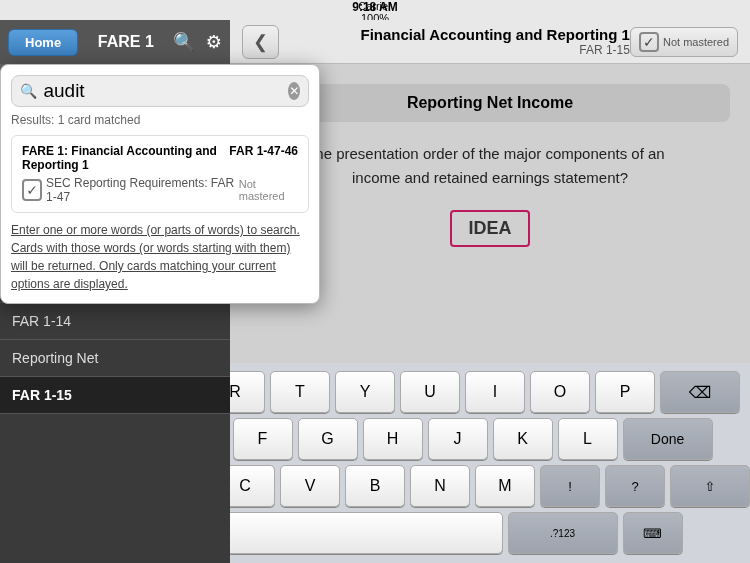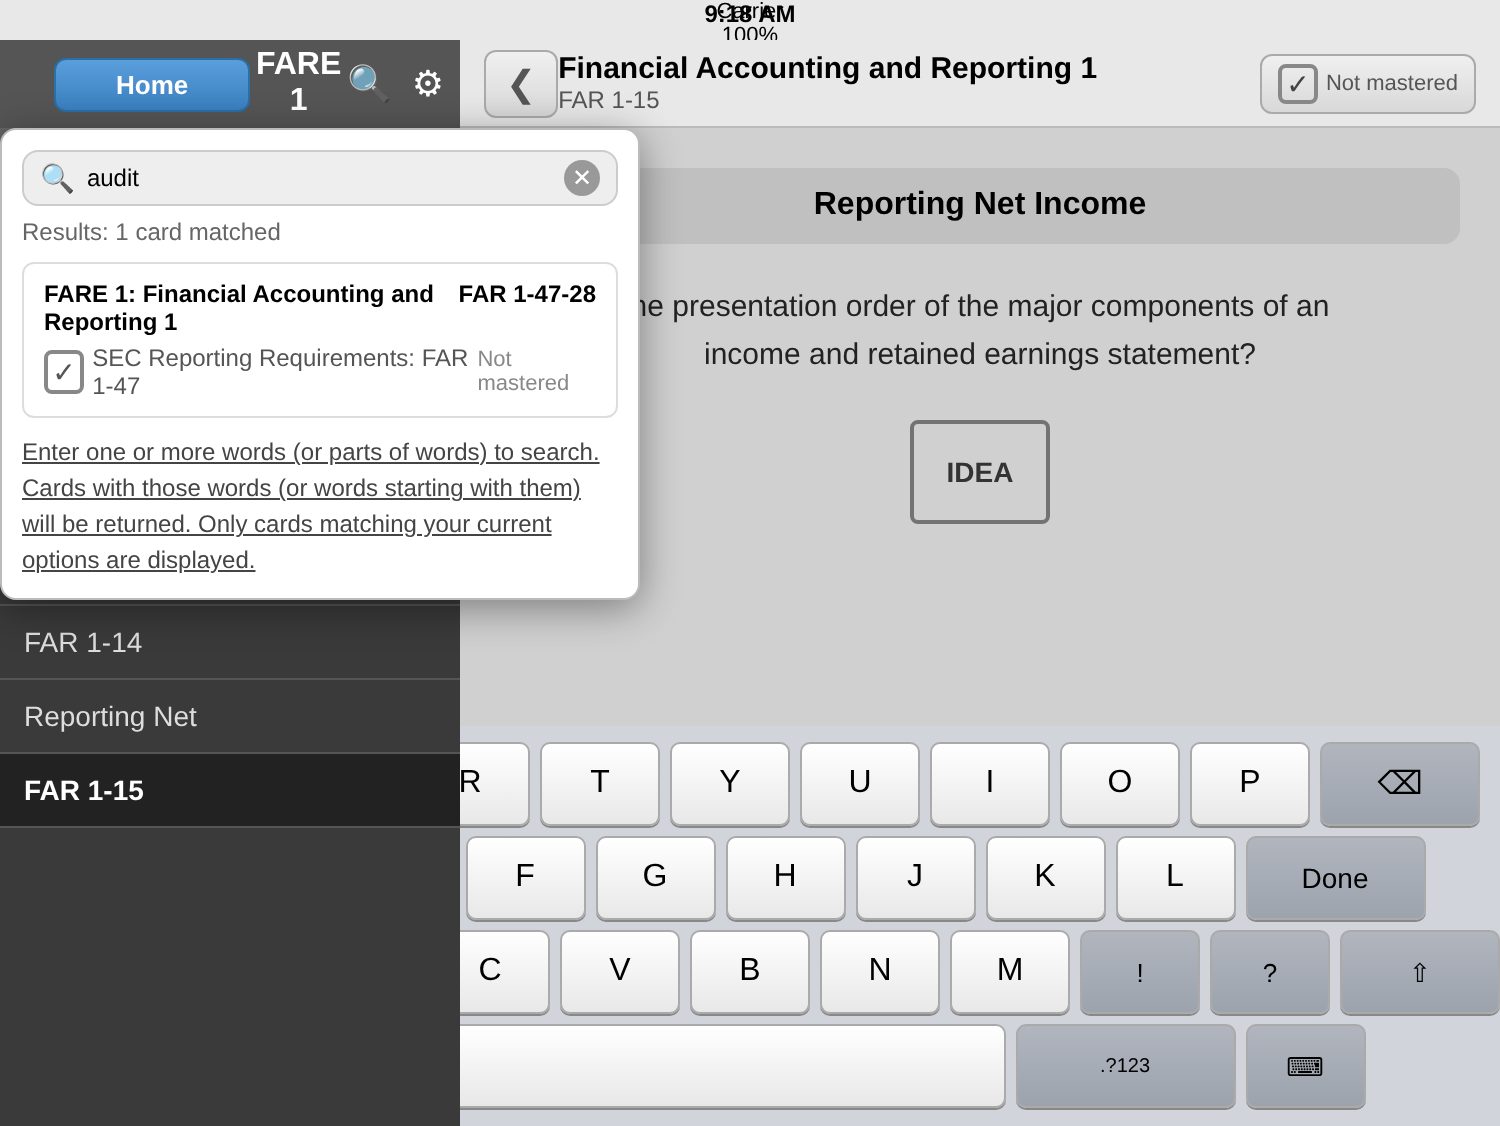--- a/index.html
+++ b/index.html
@@ -62,9 +62,8 @@
       color: #fff;
       font-size: 13px;
       font-weight: 600;
-      padding: 5px 30px;
-      cursor: pointer;
-      margin-left: 19px;
+      padding: 5px 16px;
+      cursor: pointer;
     }
 
     .sidebar-title {

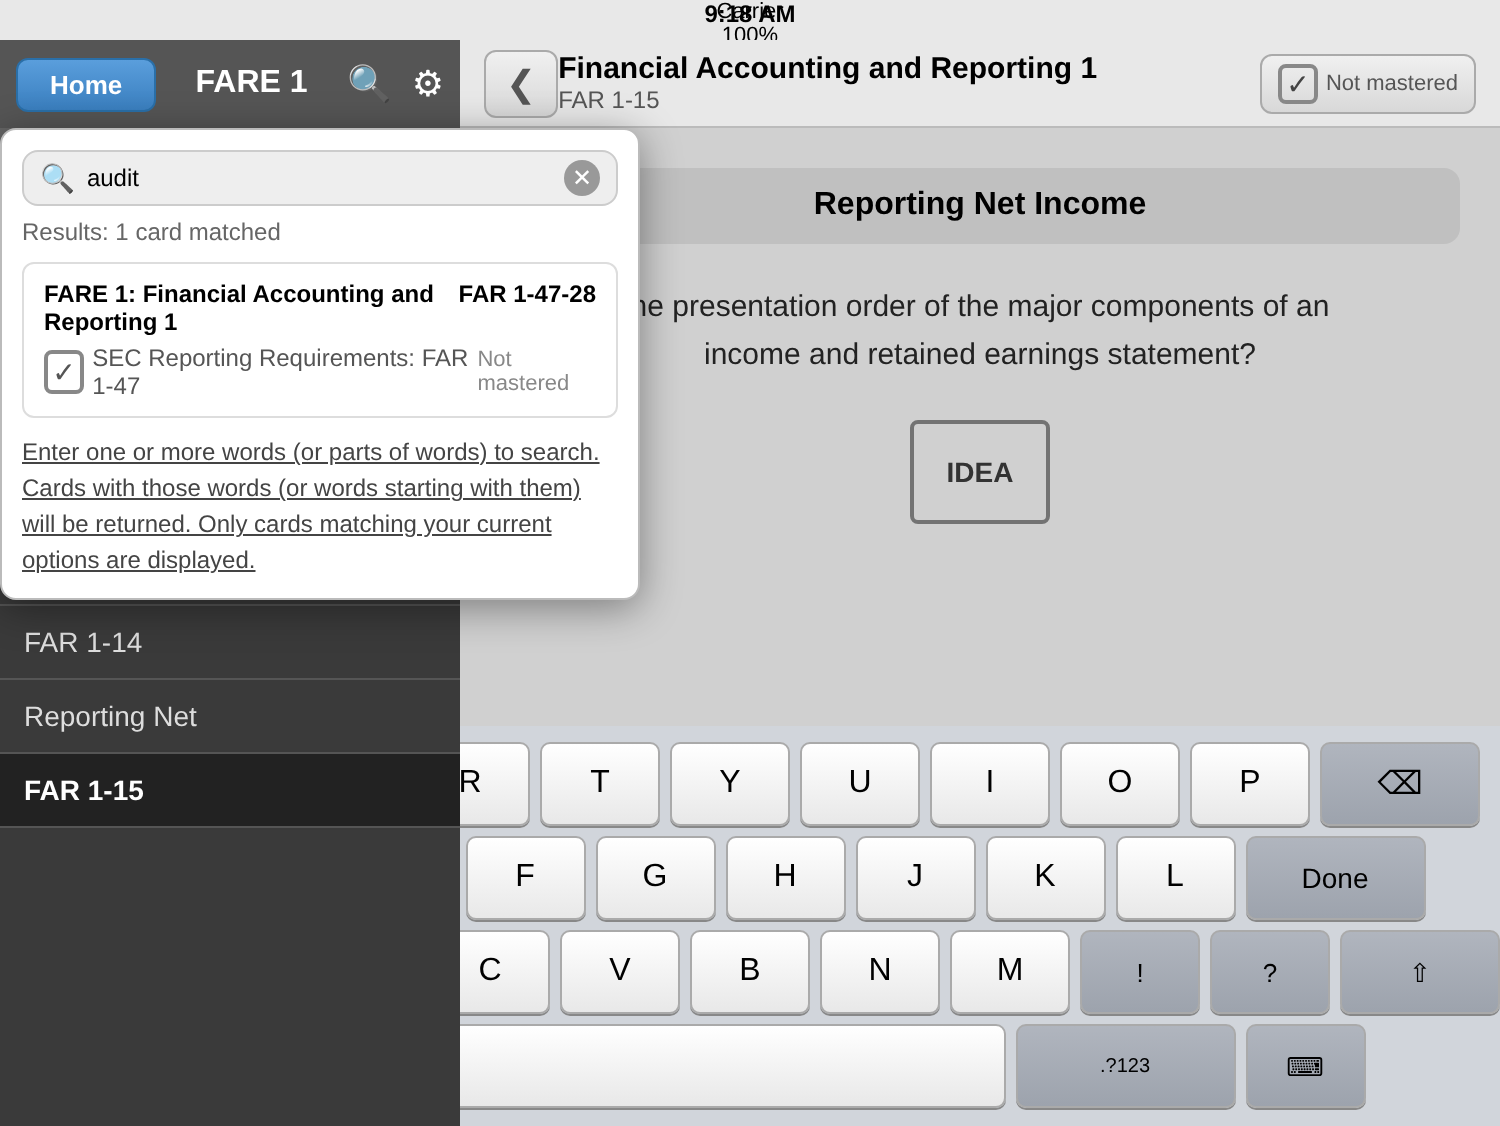--- a/index.html
+++ b/index.html
@@ -279,7 +279,7 @@
     }
 
     .main-header-center {
-      text-align: left;
+      text-align: right;
       flex: 1;
     }
     .main-title {

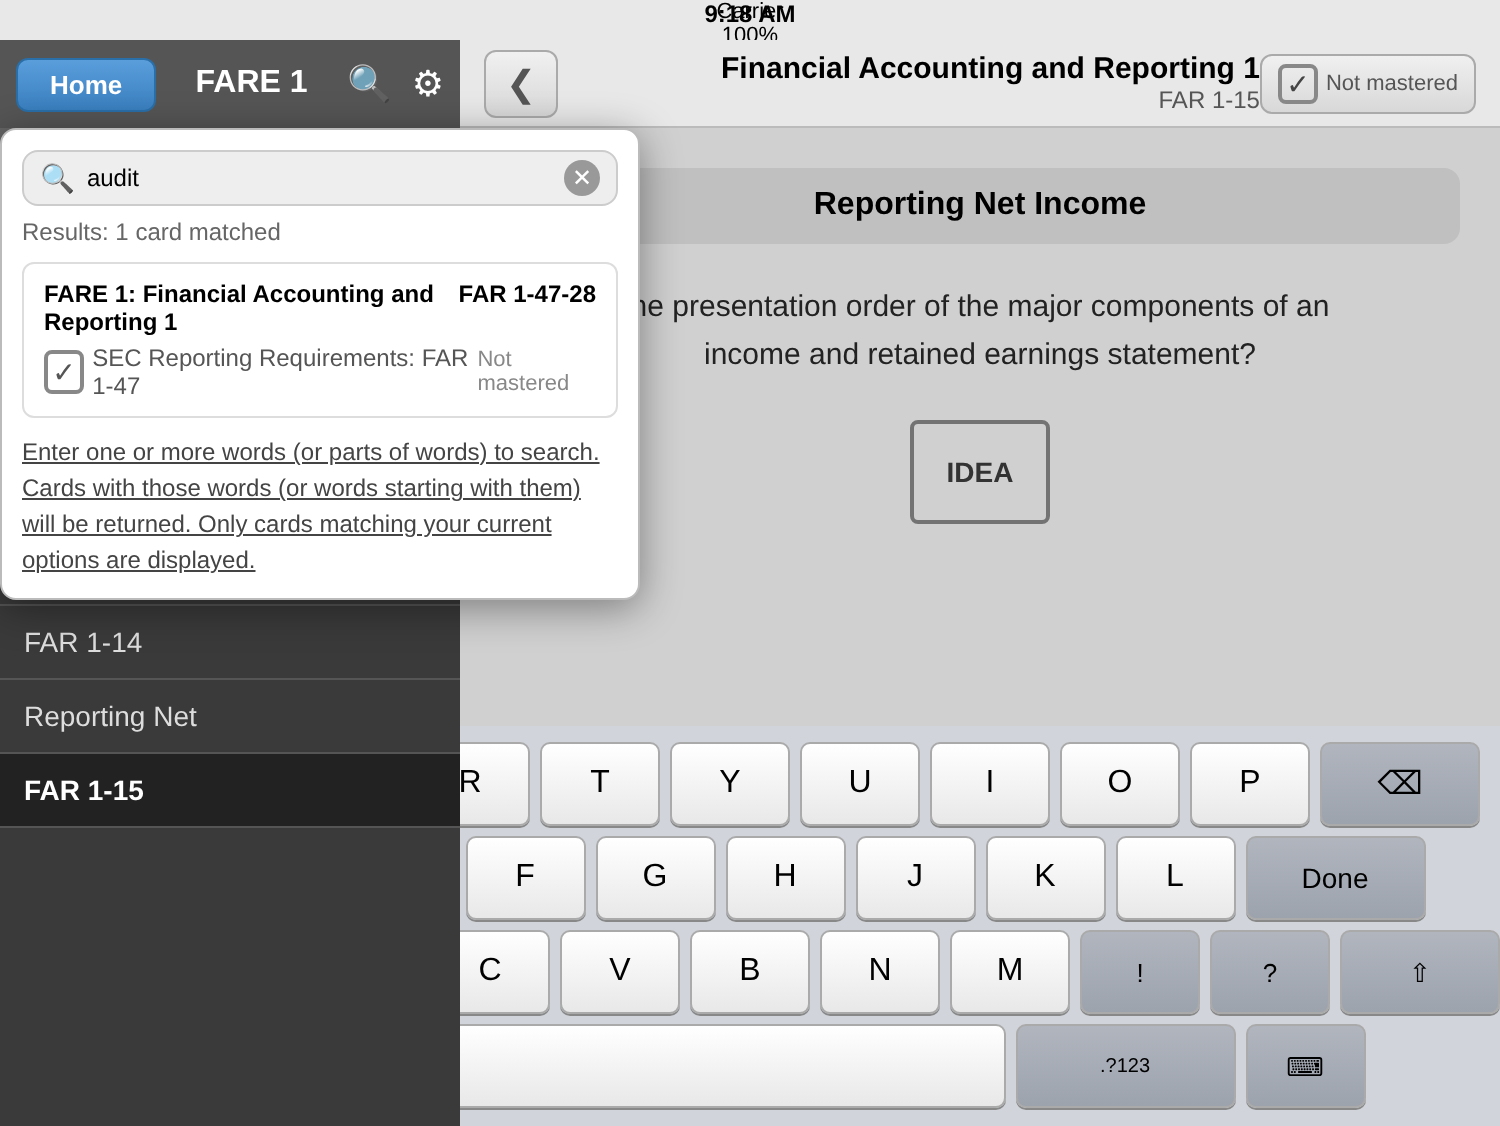--- a/index.html
+++ b/index.html
@@ -152,7 +152,7 @@
       flex: 1;
       border: none;
       background: transparent;
-      font-size: 12px;
+      font-size: 19px;
       color: #000;
       outline: none;
     }

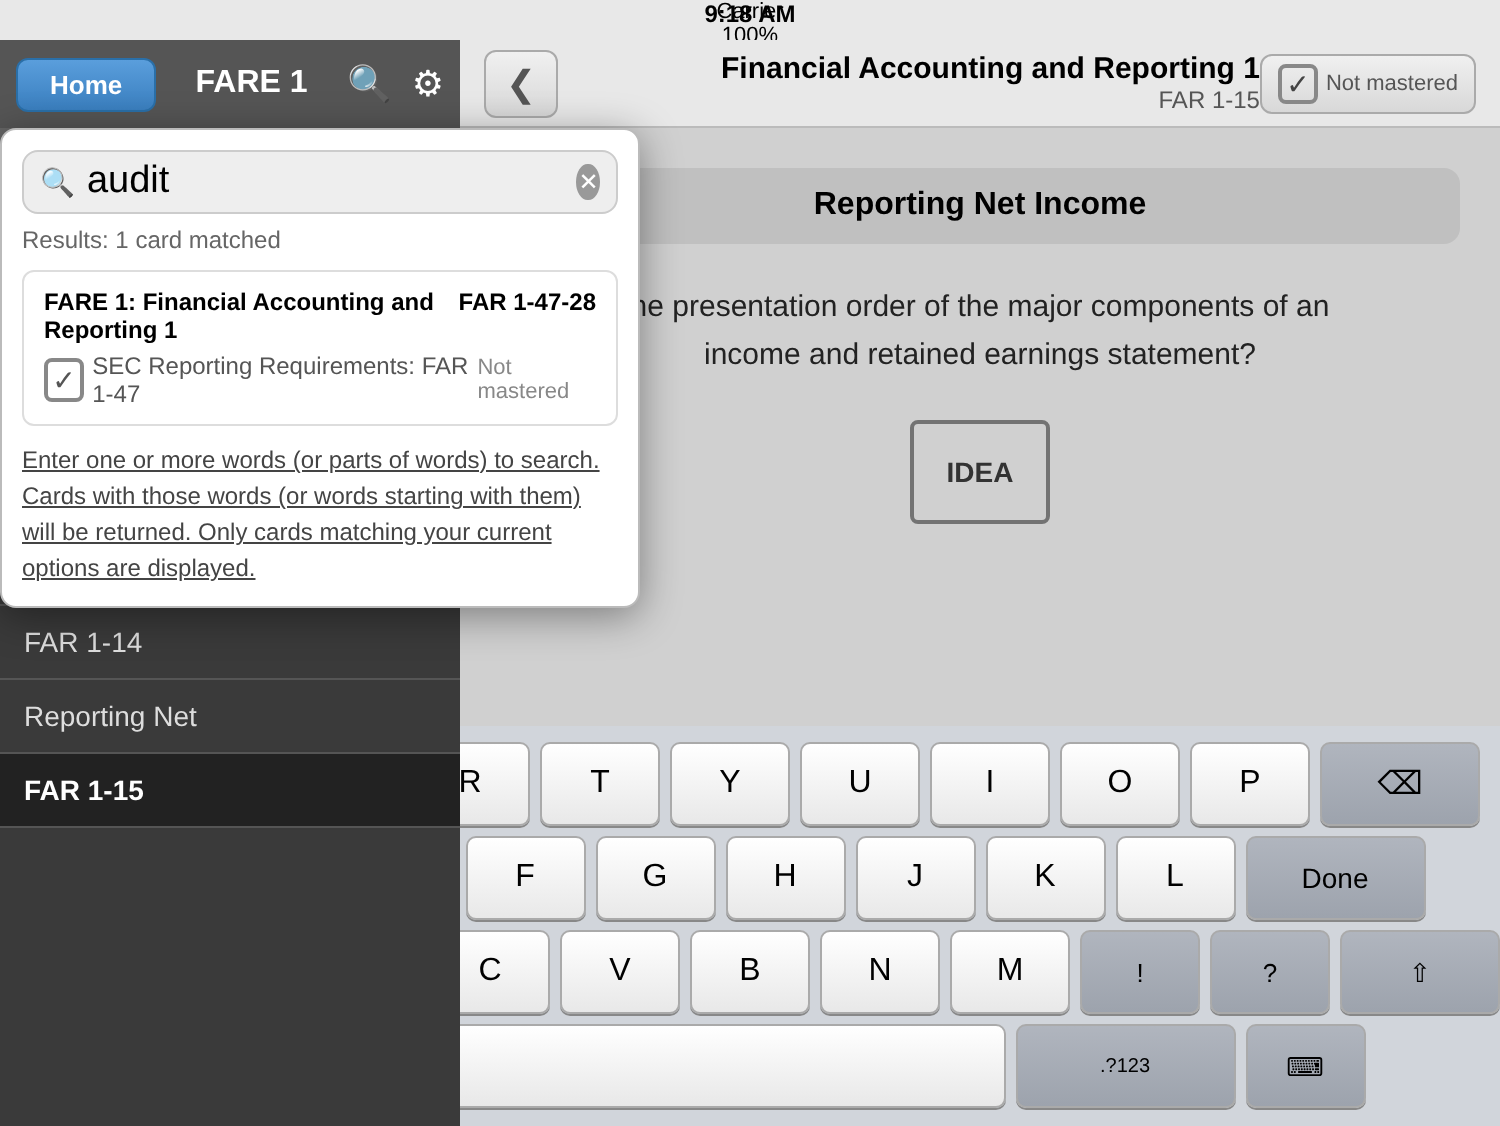--- a/index.html
+++ b/index.html
@@ -467,7 +467,7 @@
       <div class="search-result-card">
         <div class="search-result-top">
           <span class="search-result-title">FARE 1: Financial Accounting and Reporting 1</span>
-          <span class="search-result-code">FAR 1-47-28</span>
+          <span class="search-result-code">FAR 1-47-46</span>
         </div>
         <div class="search-result-sub">
           <span class="search-result-sub-text">

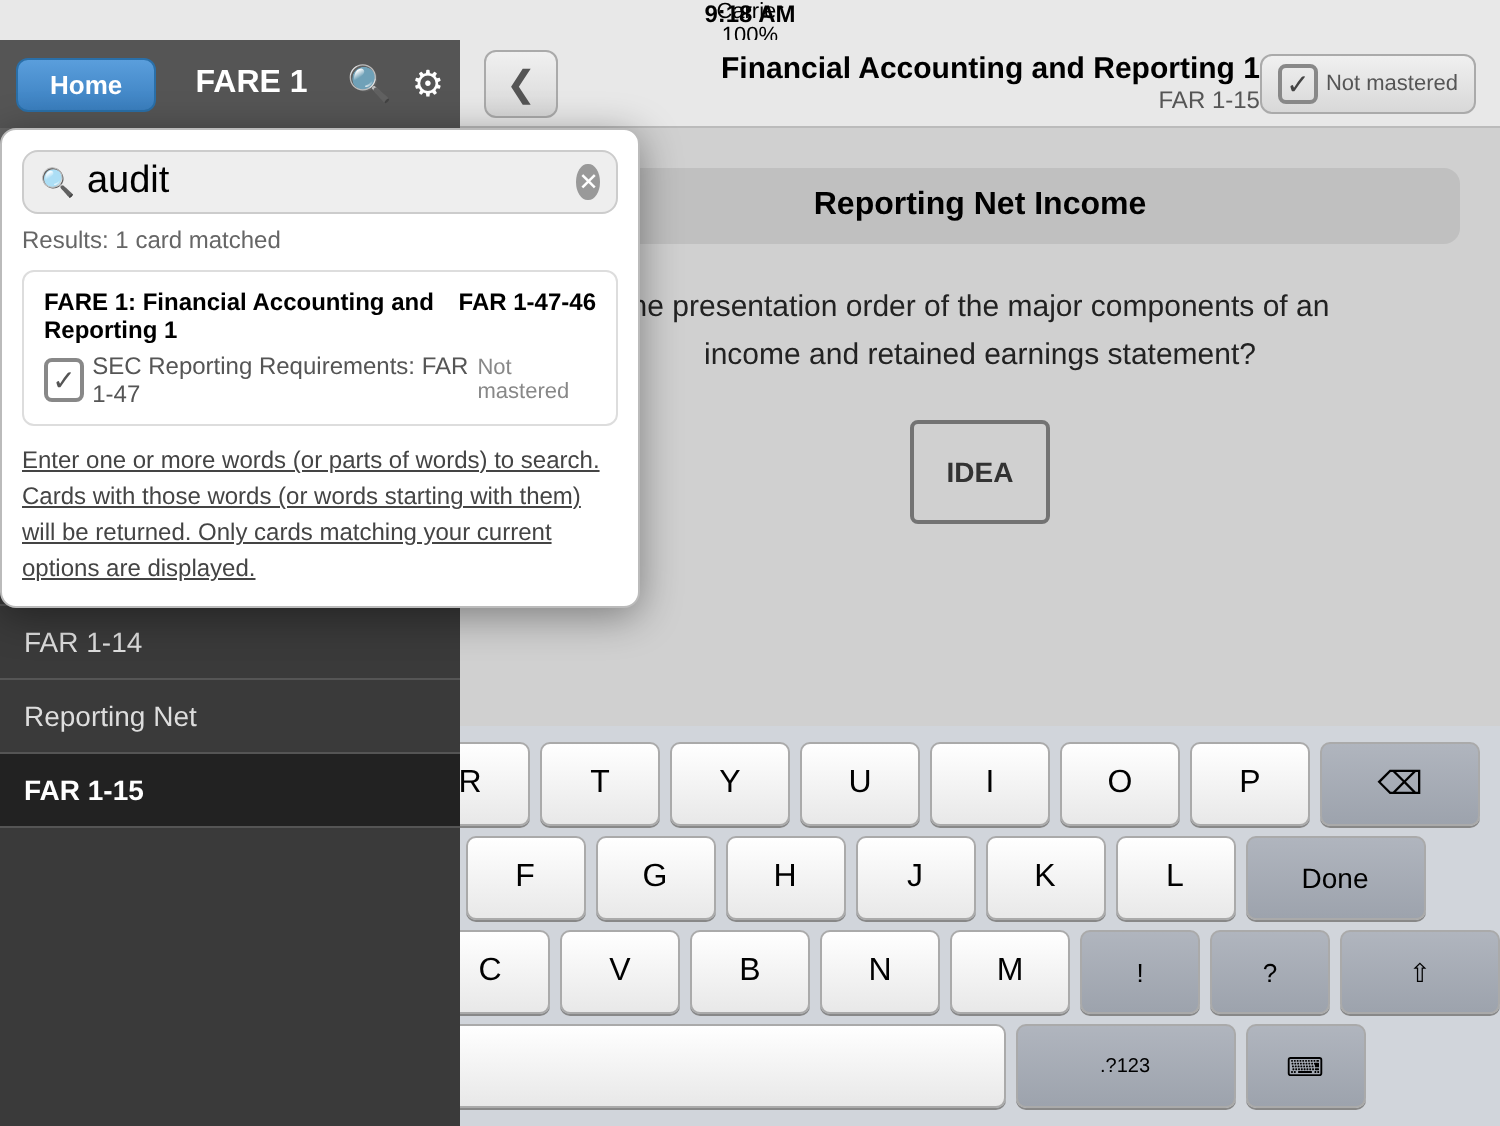--- a/index.html
+++ b/index.html
@@ -345,10 +345,10 @@
 
     .idea-badge {
       margin-top: 20px;
-      border: 2px solid #737373;
+      border: 2px solid #be185d;
       border-radius: 4px;
-      padding: 16px 16px;
-      font-size: 14px;
+      padding: 6px 16px;
+      font-size: 18px;
       font-weight: 700;
       color: #333;
     }

